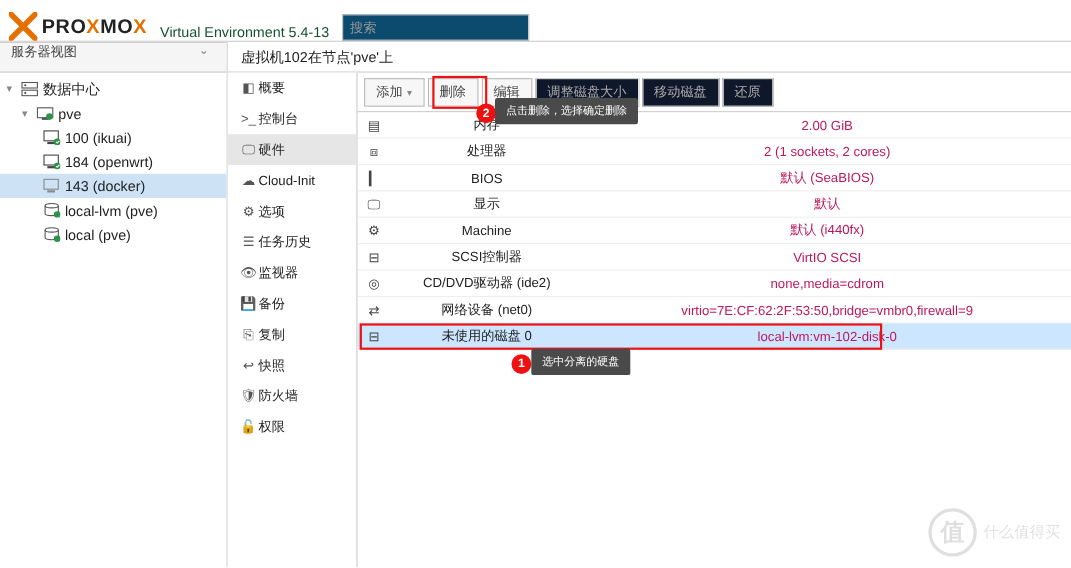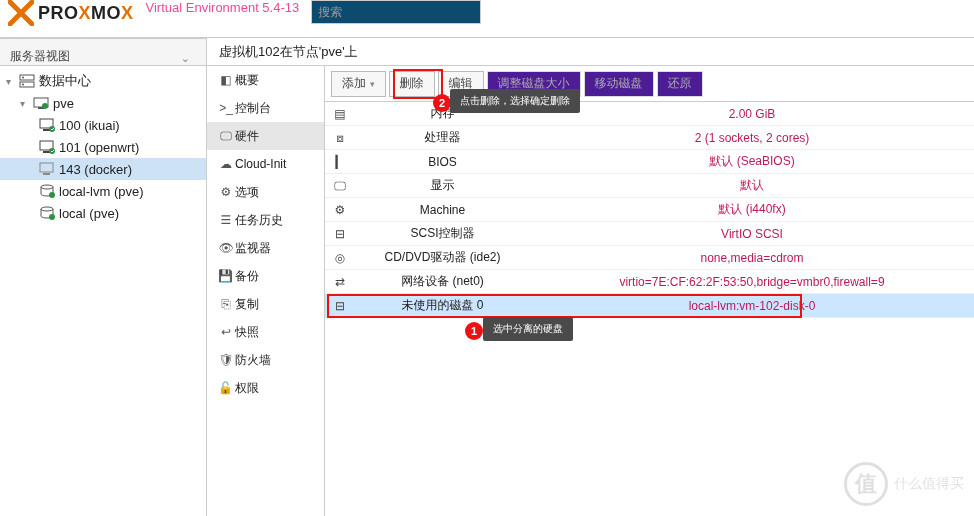--- a/index.html
+++ b/index.html
@@ -4,7 +4,7 @@
 <style>
 * { box-sizing: border-box; margin: 0; padding: 0; }
 body { font-family: "Helvetica Neue", Arial, sans-serif; font-size: 13px; color: #222; background: #fff; width: 974px; height: 516px; overflow: hidden; position: relative; }
-.header { display: flex; align-items: flex-start; height: 38px; border-bottom: 1px solid #ccc; padding: 0 8px; }
+.header { display: flex; align-items: flex-end; height: 38px; border-bottom: 1px solid #ccc; padding: 0 8px; }
 .logo { display: flex; align-items: center; font-weight: bold; font-size: 18px; letter-spacing: 0.5px; }
 .logo-x { width: 26px; height: 26px; margin-right: 4px; }
 .logo-text { color: #222; }

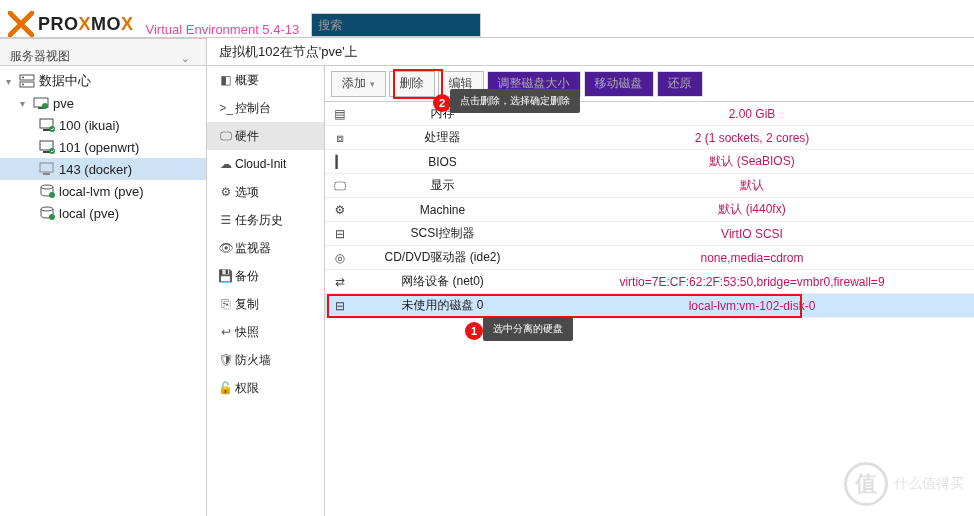--- a/index.html
+++ b/index.html
@@ -9,7 +9,7 @@
 .logo-x { width: 26px; height: 26px; margin-right: 4px; }
 .logo-text { color: #222; }
 .logo-o { color: #e57000; }
-.header-title { color: #ec4899; margin-left: 12px; font-size: 13px; }
+.header-title { color: #14532d; margin-left: 12px; font-size: 13px; }
 .search-box { margin-left: 12px; width: 170px; height: 24px; border: 1px solid #ccc; padding: 0 6px; font-size: 12px; color: #999; background: #0c4a6e; display: flex; align-items: center; }
 .panel-header { background: #f5f5f5; border: 1px solid #ccc; border-left: none; border-right: none; height: 28px; display: flex; align-items: flex-end; padding: 0 10px; font-size: 12px; color: #444; }
 .panel-header .spacer { flex: 1; }

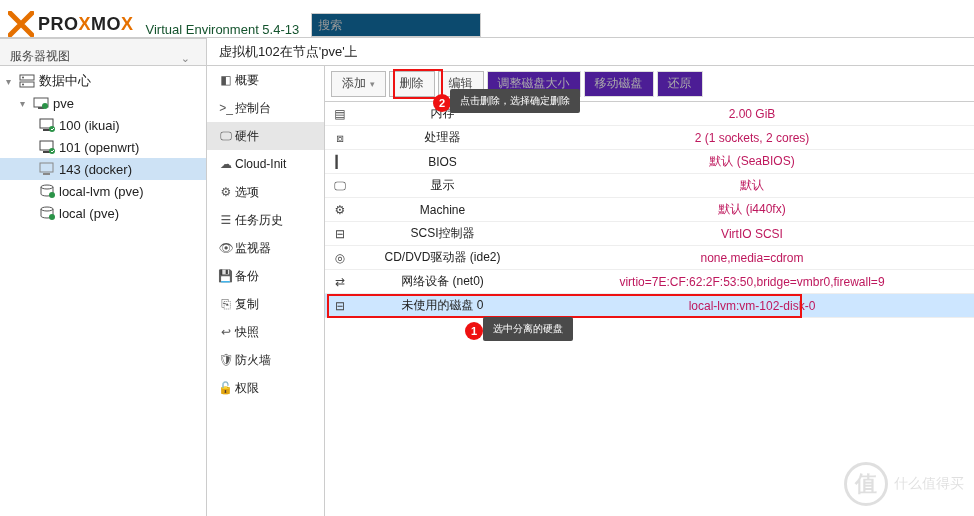--- a/index.html
+++ b/index.html
@@ -11,7 +11,7 @@
 .logo-o { color: #e57000; }
 .header-title { color: #14532d; margin-left: 12px; font-size: 13px; }
 .search-box { margin-left: 12px; width: 170px; height: 24px; border: 1px solid #ccc; padding: 0 6px; font-size: 12px; color: #999; background: #0c4a6e; display: flex; align-items: center; }
-.panel-header { background: #f5f5f5; border: 1px solid #ccc; border-left: none; border-right: none; height: 28px; display: flex; align-items: flex-end; padding: 0 10px; font-size: 12px; color: #444; }
+.panel-header { background: #f5f5f5; border: 1px solid #ccc; border-left: none; border-right: none; height: 28px; display: flex; align-items: flex-start; padding: 0 10px; font-size: 12px; color: #444; }
 .panel-header .spacer { flex: 1; }
 .main { display: flex; height: calc(100% - 38px); }
 .left { width: 207px; border-right: 1px solid #ccc; display: flex; flex-direction: column; }

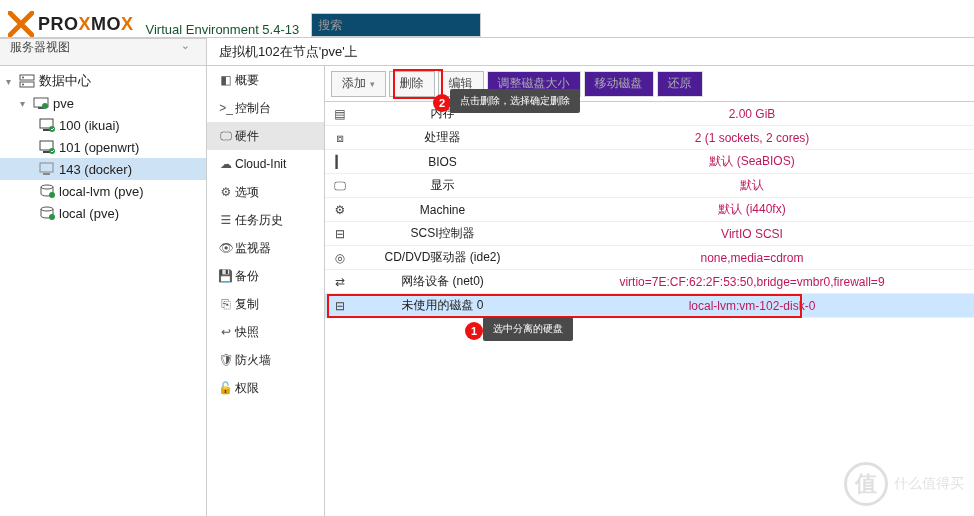--- a/index.html
+++ b/index.html
@@ -32,7 +32,7 @@
 .detail { flex: 1; display: flex; flex-direction: column; position: relative; }
 .toolbar { display: flex; align-items: center; height: 36px; border-bottom: 1px solid #ccc; padding: 0 6px; gap: 4px; }
 .tb-btn { height: 26px; padding: 0 10px; border: 1px solid #bbb; background: #f7f7f7; font-size: 12px; color: #444; display: flex; align-items: center; cursor: pointer; margin-right: -1px; }
-.tb-btn.disabled { color: #aaa; border-color: #ddd; background: #4c1d95; }
+.tb-btn.disabled { color: #aaa; border-color: #ddd; background: #0f172a; }
 .tb-btn.caret::after { content: "▾"; margin-left: 4px; font-size: 9px; color: #888; }
 .hw-table { flex: 1; overflow: auto; }
 .hw-row { display: flex; align-items: center; height: 24px; border-bottom: 1px solid #eee; font-size: 12px; }

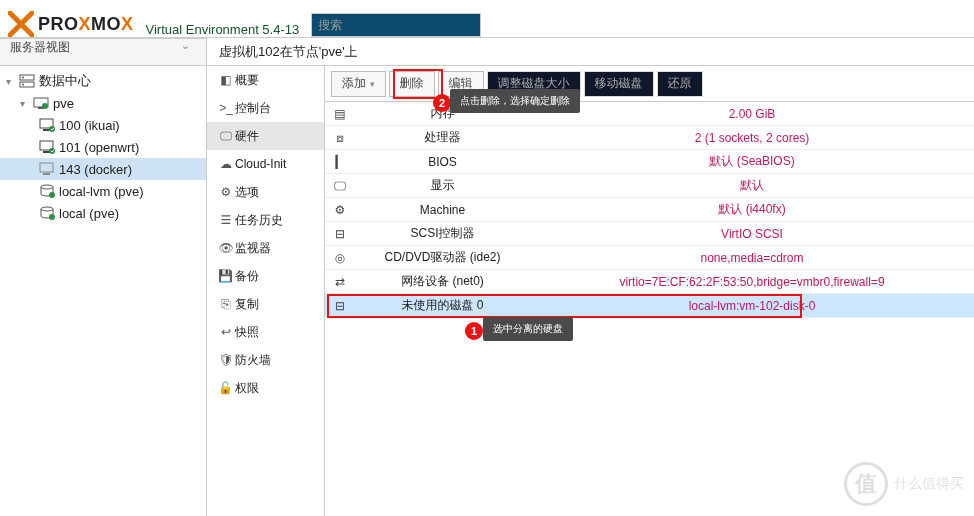--- a/index.html
+++ b/index.html
@@ -119,7 +119,7 @@
               <path d="M12 11 l1 1 l2 -2" stroke="#fff" stroke-width="1" fill="none"></path>
             </svg>
           </span>
-        <span>101 (openwrt)</span>
+        <span>184 (openwrt)</span>
       </div>
       <div class="tree-item indent-2 selected">
         <span class="tree-icon">

